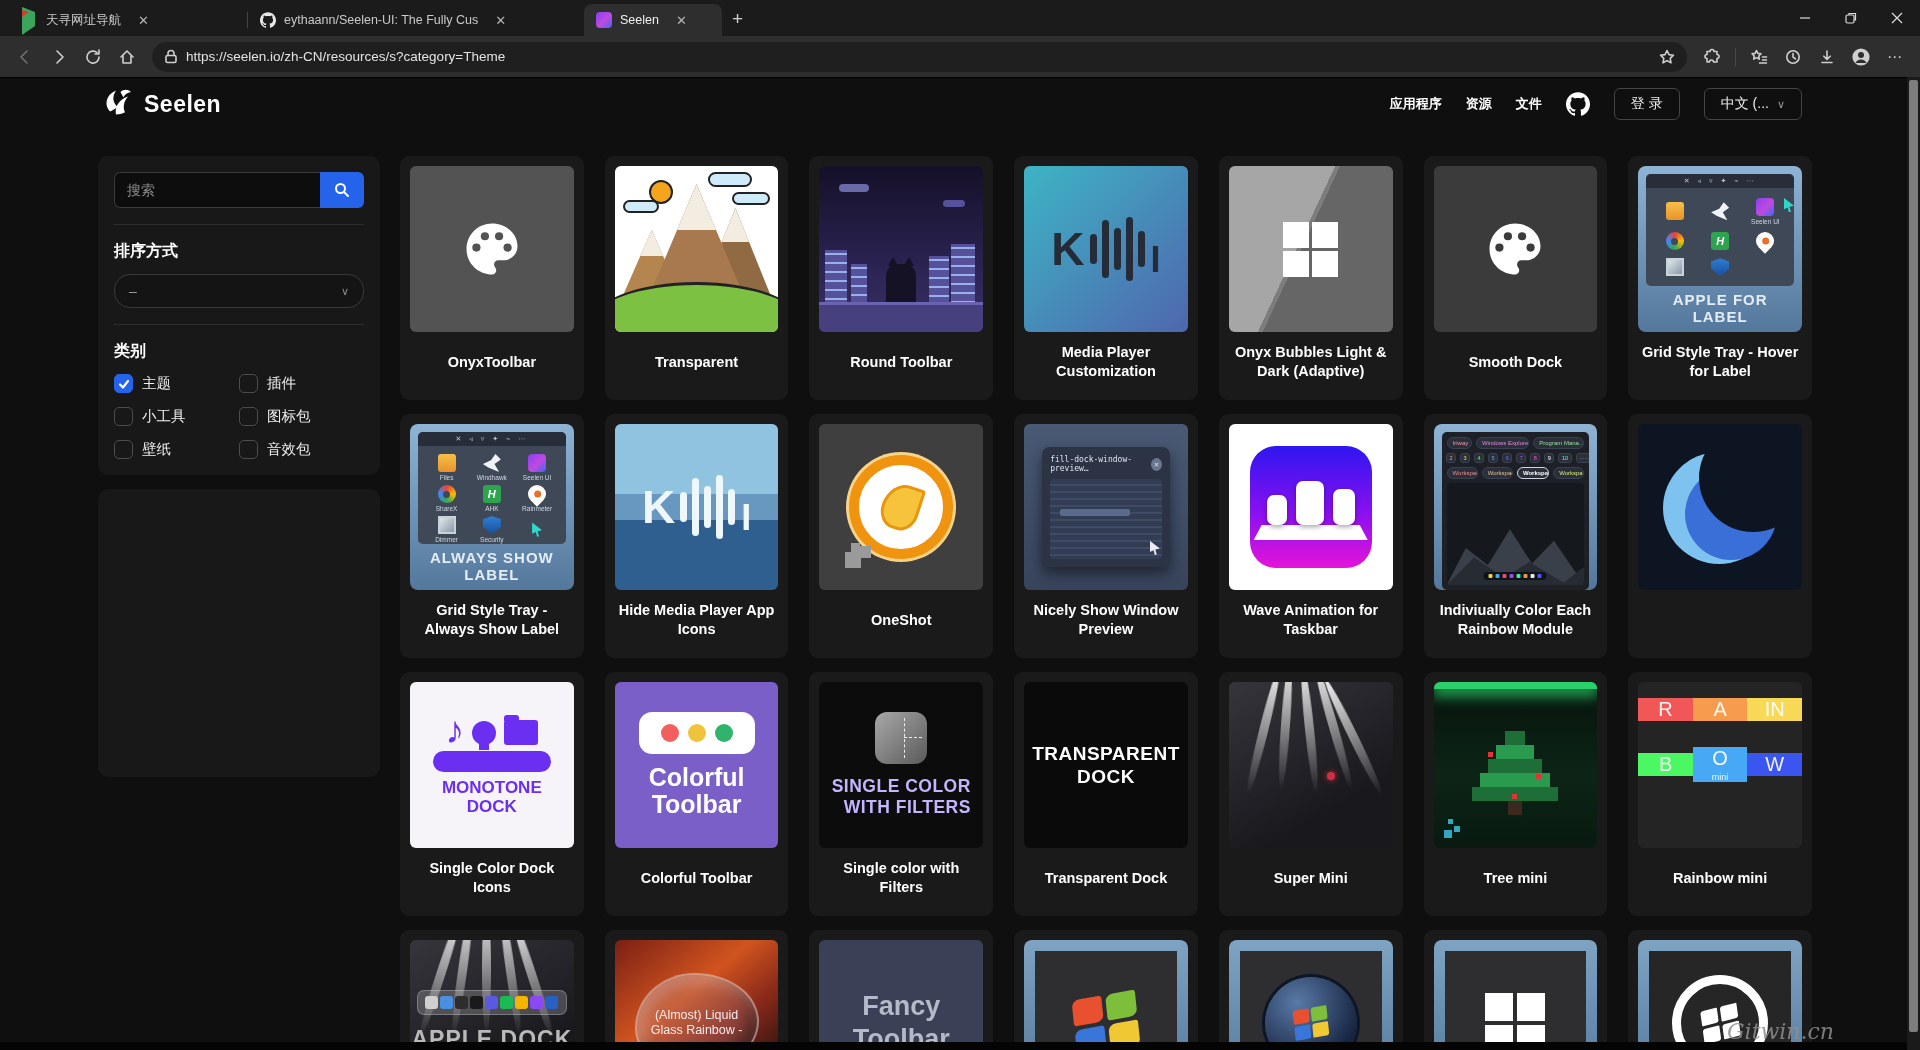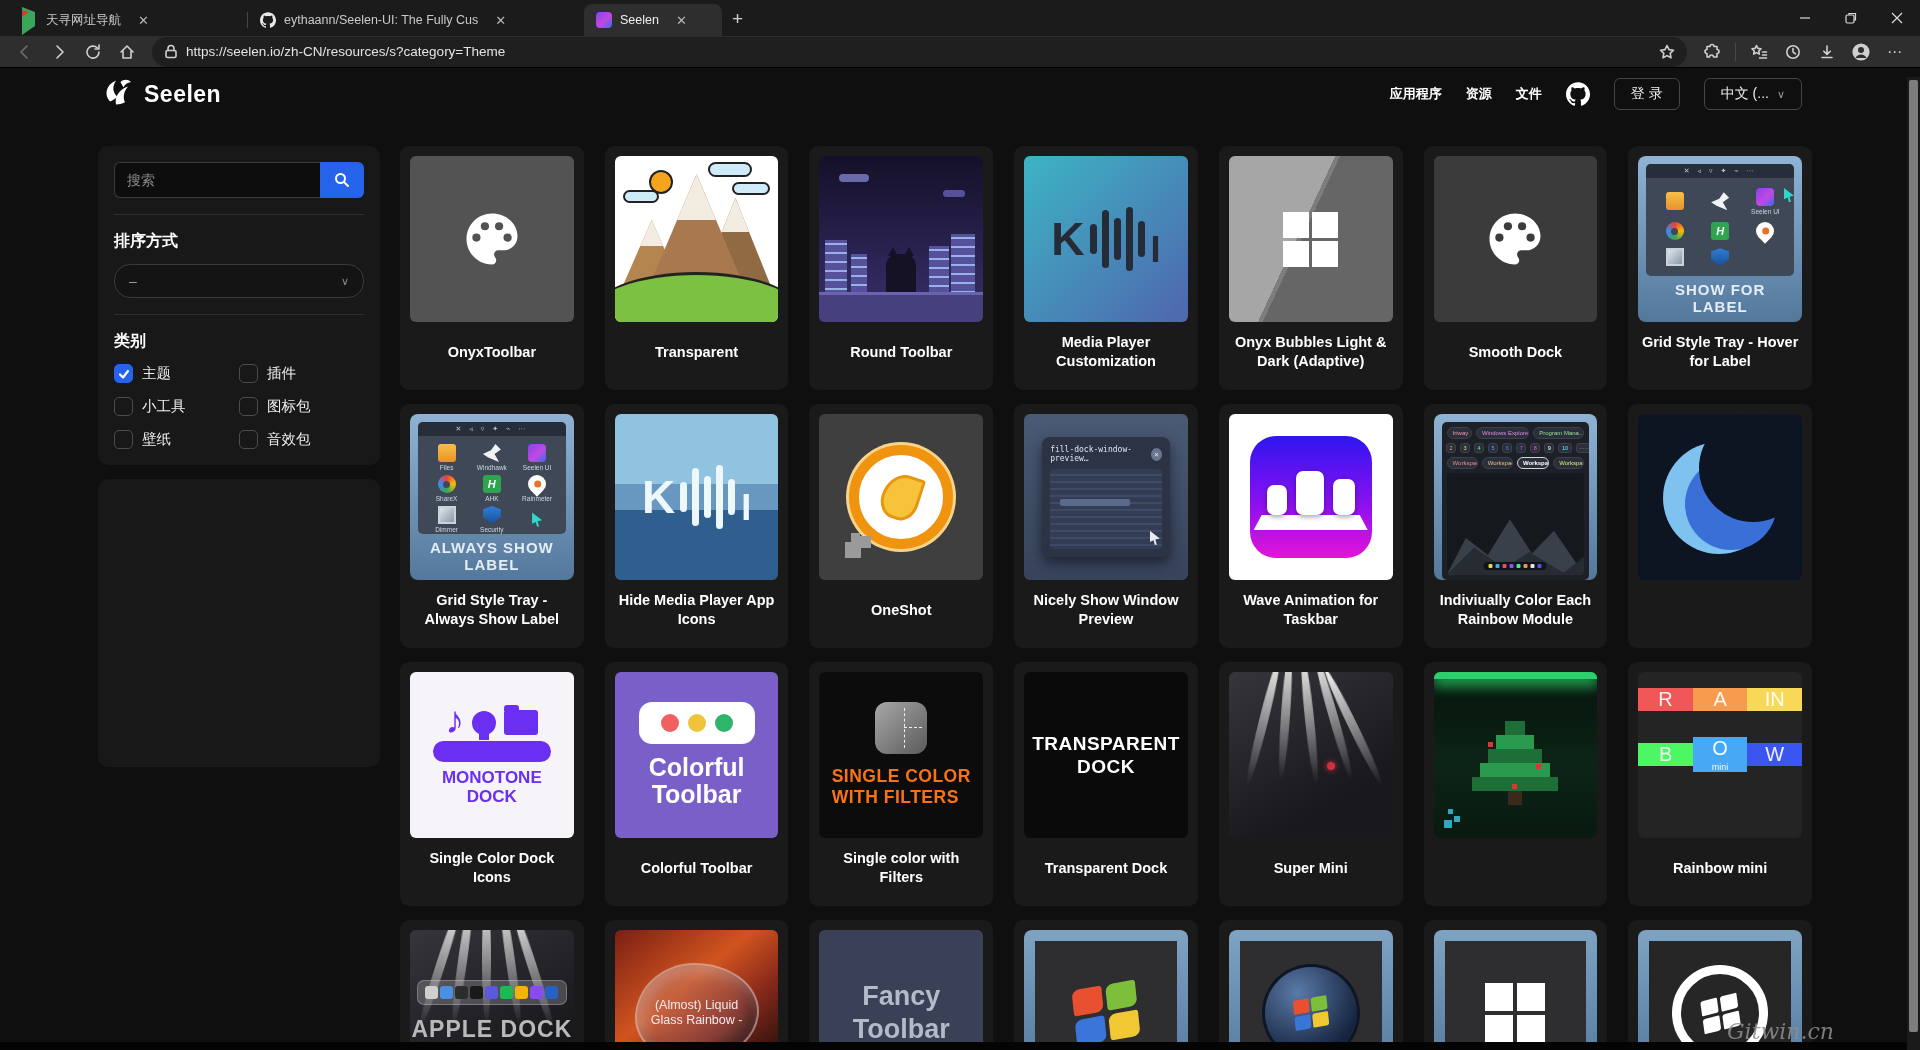--- a/index.html
+++ b/index.html
@@ -23,7 +23,7 @@
   .newtab{color:#cfcfcf;font-size:19px;padding:2px 10px 6px;}
   .wincontrols{margin-left:auto;display:flex;height:36px;}
   .winbtn{width:46px;display:flex;align-items:center;justify-content:center;color:#dcdcdc;}
-  .toolbar{height:32px;background:#2e2e2e;display:flex;align-items:center;padding:0 10px;gap:4px;
+  .toolbar{height:42px;background:#2e2e2e;display:flex;align-items:center;padding:0 10px;gap:4px;
     border-bottom:1px solid #000;}
   .navbtn{width:30px;height:30px;border-radius:6px;display:flex;align-items:center;justify-content:center;}
   .urlpill{flex:1;height:30px;background:#1f1f1f;border-radius:15px;display:flex;align-items:center;

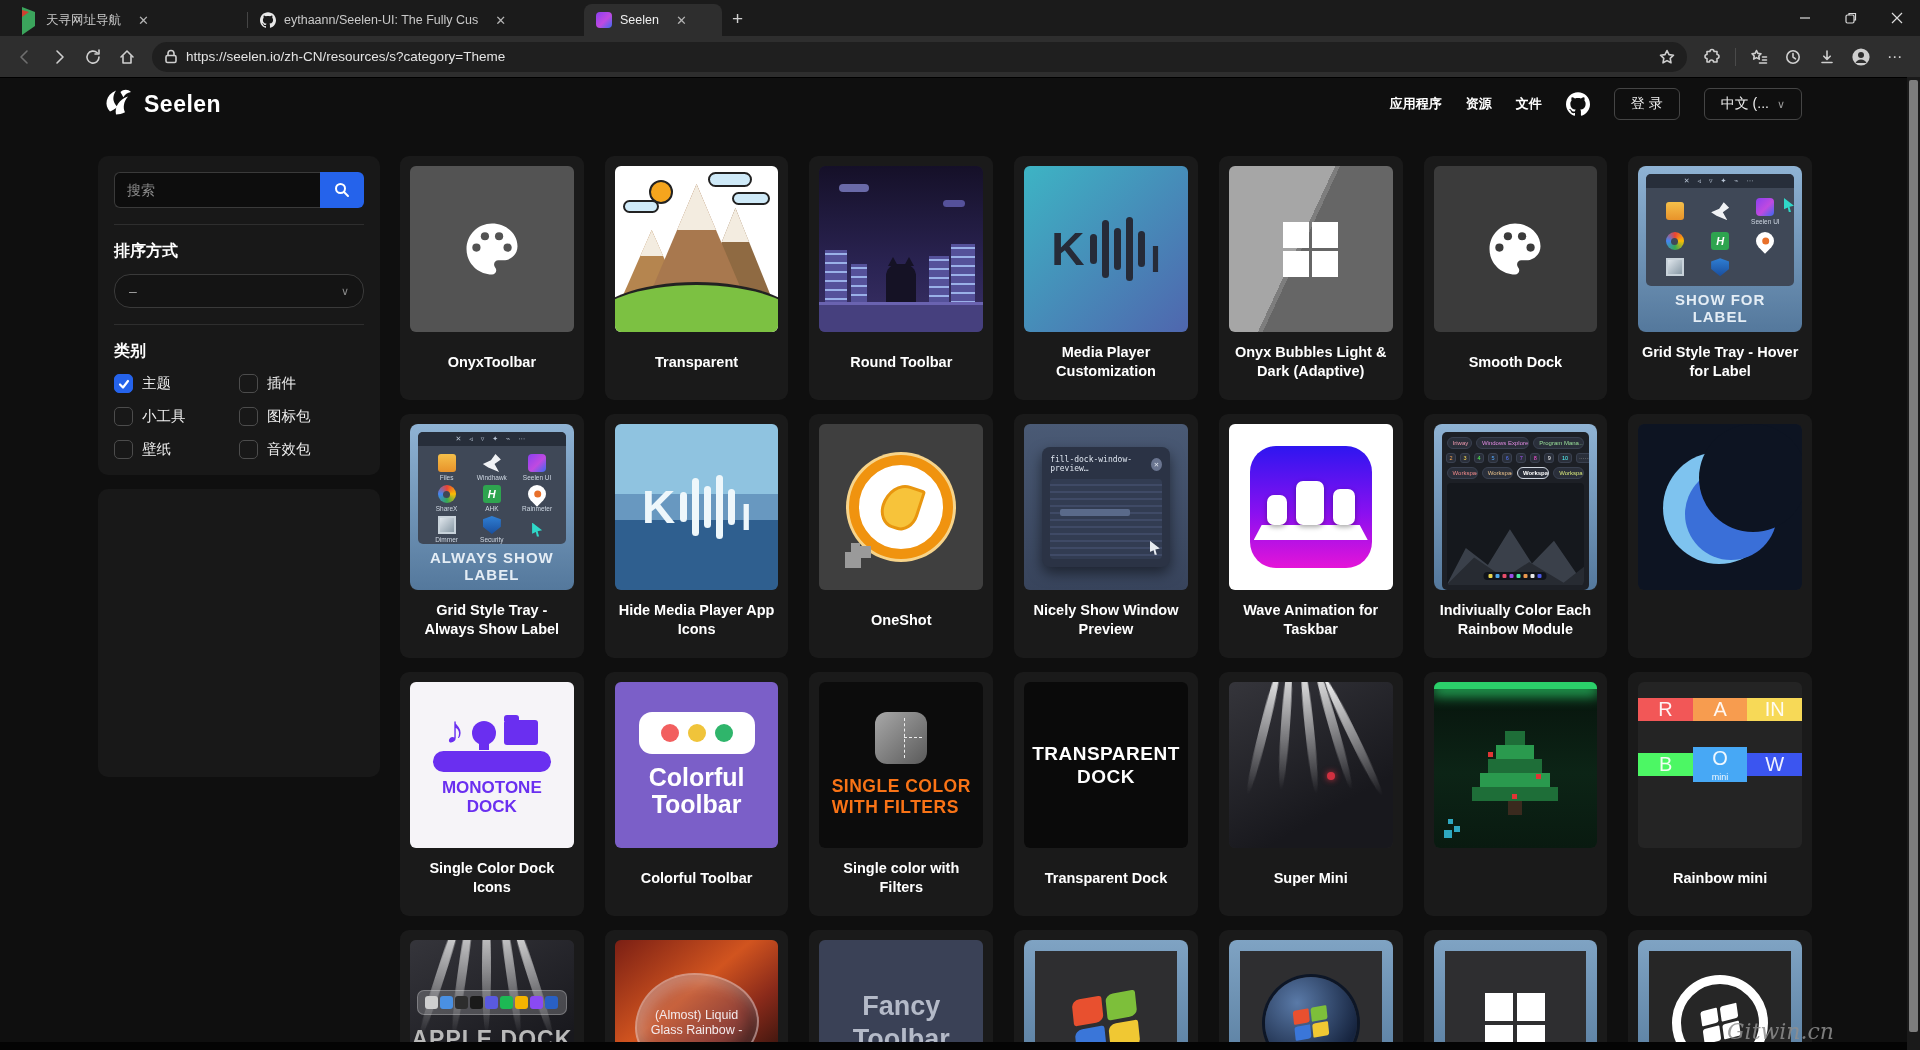--- a/index.html
+++ b/index.html
@@ -593,7 +593,7 @@
                     </span>
                   </div>
                 </div>
-                <div class="tray-cap">SHOW FOR LABEL</div>
+                <div class="tray-cap">APPLE FOR LABEL</div>
               </div>
             </div>
           </div>

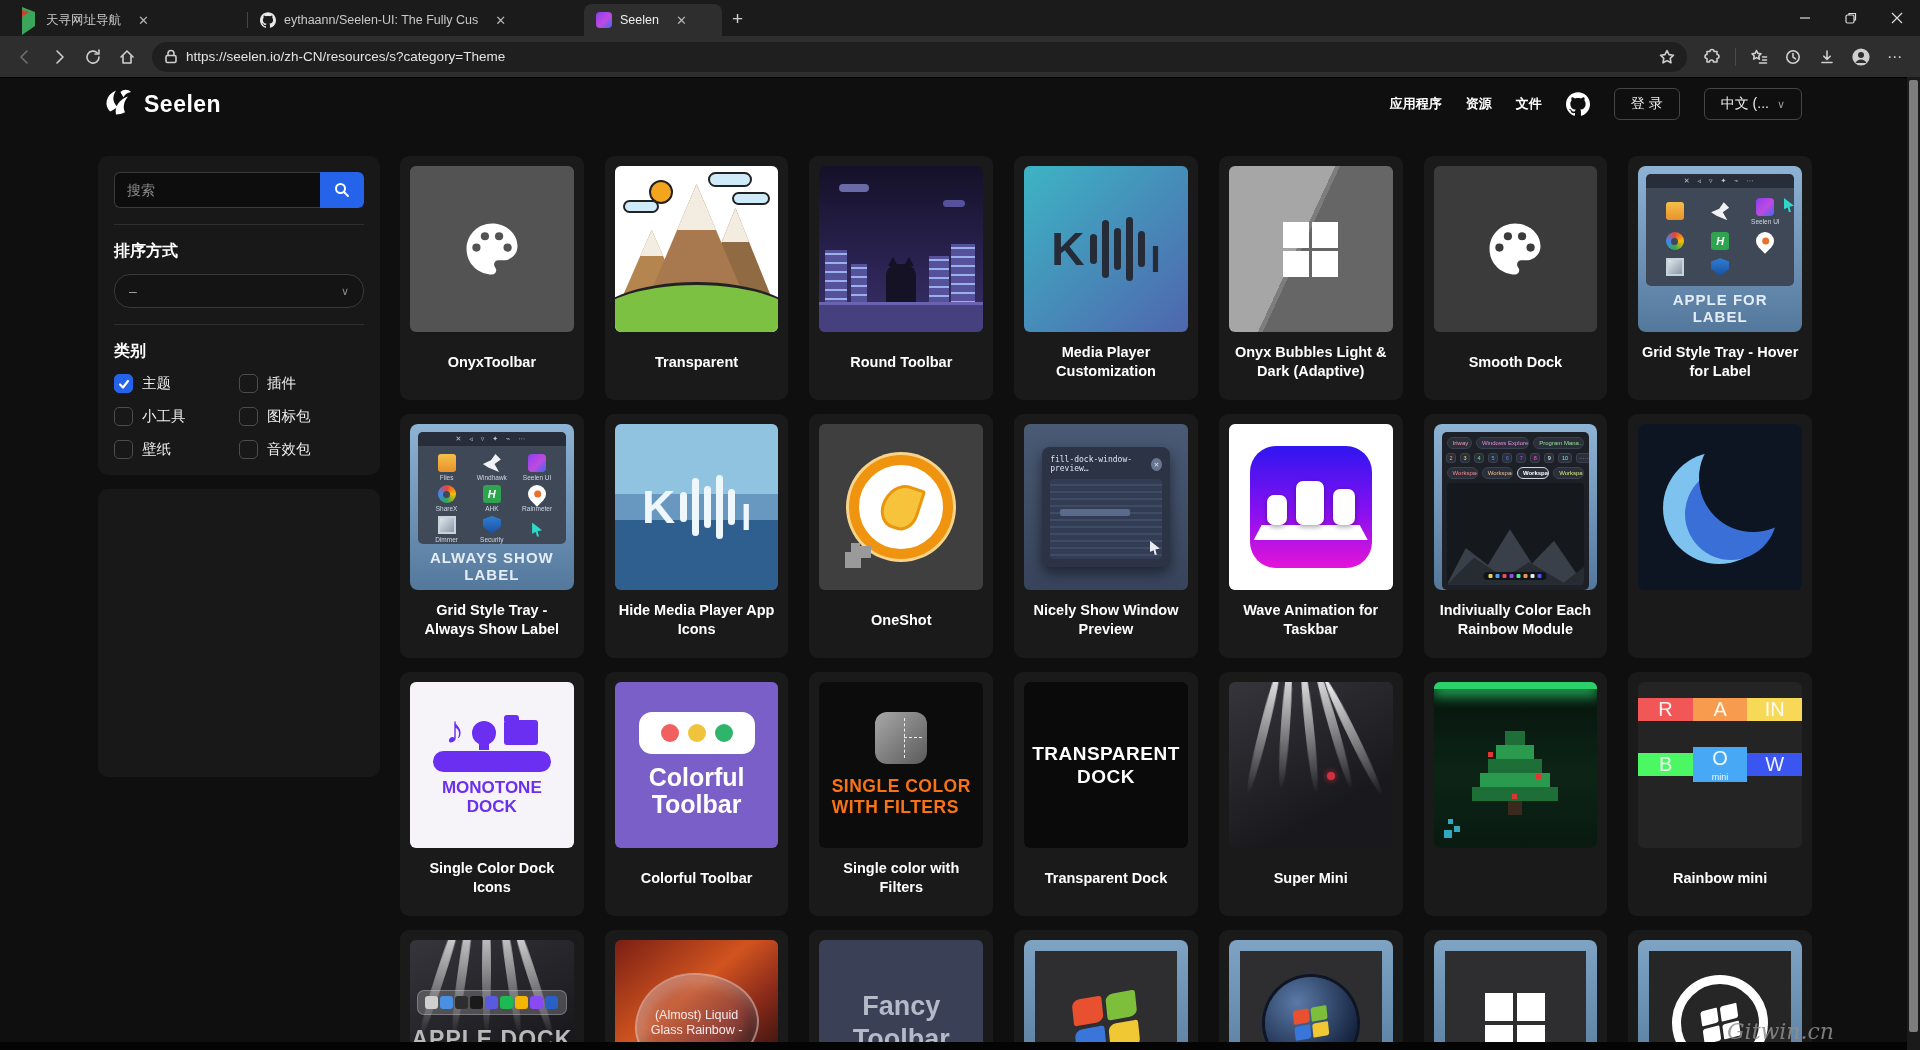--- a/index.html
+++ b/index.html
@@ -218,8 +218,8 @@
     position:relative;}
   .scfsq:before{content:"";position:absolute;left:55%;top:6px;bottom:6px;border-left:1.5px dashed #eee;}
   .scfsq:after{content:"";position:absolute;top:48%;left:55%;right:5px;border-top:1.5px dashed #eee;}
-  .scftext{color:#f97316;font-weight:800;font-size:17.5px;line-height:21px;letter-spacing:.5px;
-    text-align:left;}
+  .scftext{color:#c4b5fd;font-weight:800;font-size:17.5px;line-height:21px;letter-spacing:.5px;
+    text-align:right;}
   .art-transparent-dock .artwrap{background:#0a0a0a;}
   .tdtext{color:#fff;font-weight:800;font-size:19px;line-height:23px;letter-spacing:.5px;text-align:center;}
   

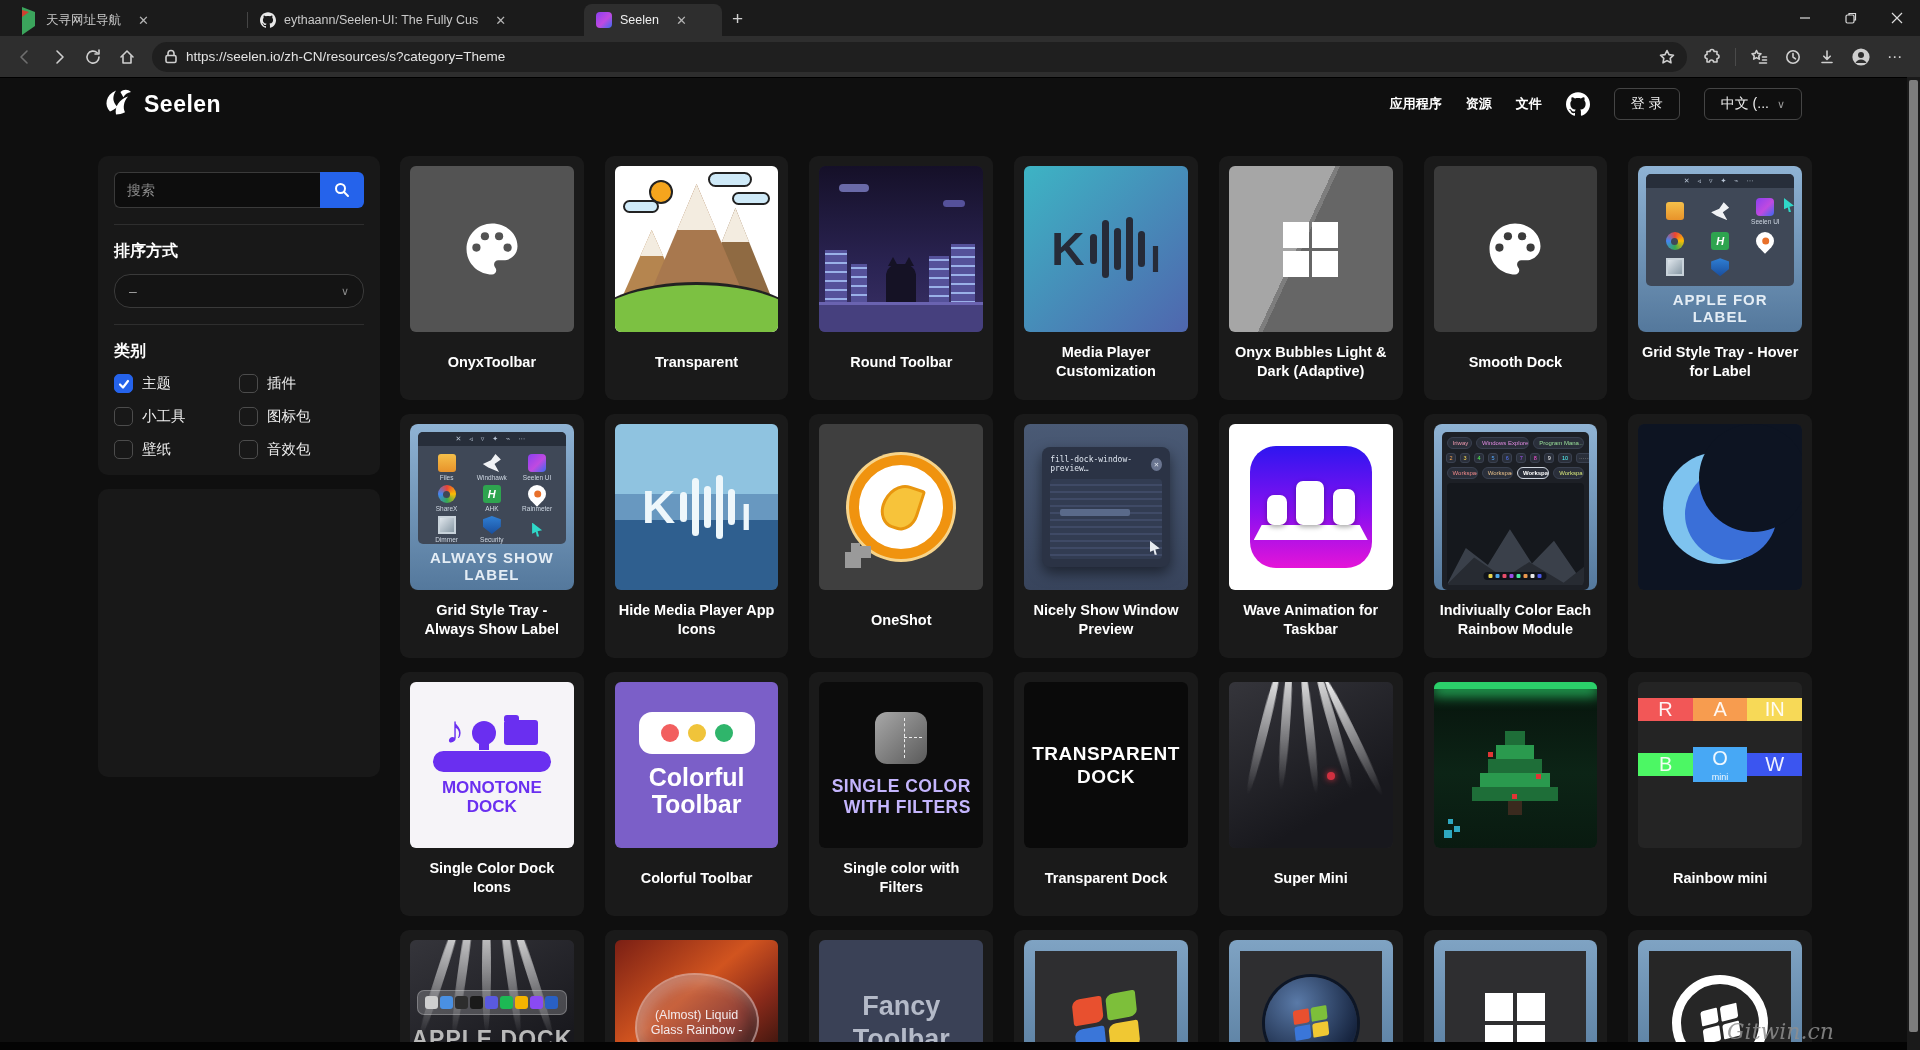--- a/index.html
+++ b/index.html
@@ -854,6 +854,7 @@
               <span class="tpix" style="left:14px;bottom:24px;width:5px;height:5px"></span>
             </div>
           </div>
+          <div class="card-title">Tree mini</div>
         </div>
         <div class="card">
           <div class="thumb art-rainbow-grid">

